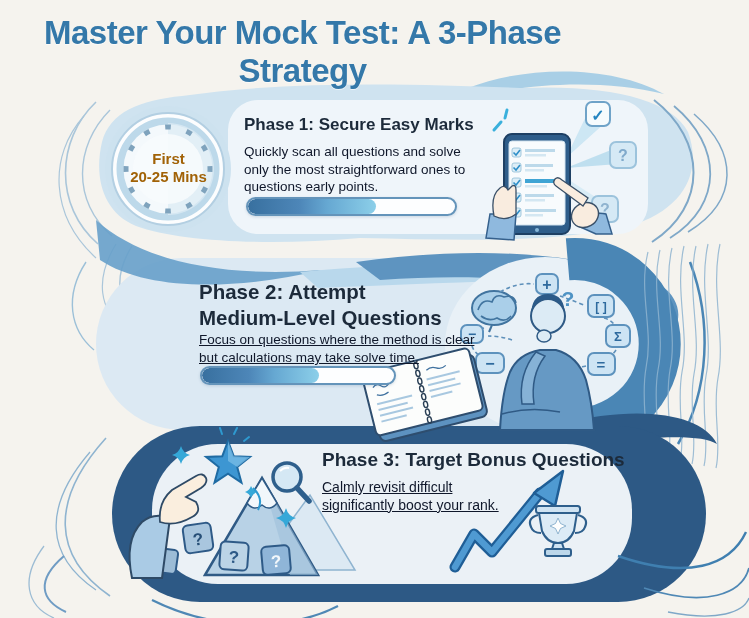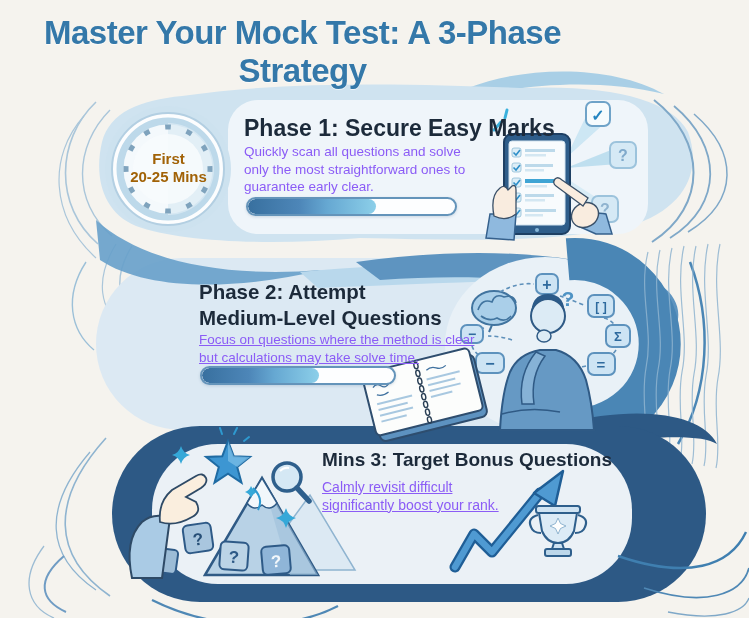--- a/index.html
+++ b/index.html
@@ -9,7 +9,7 @@
   .title{left:0;top:14px;width:605px;text-align:center;font-size:33px;font-weight:bold;
          letter-spacing:-0.5px;color:#3478a9;text-shadow:0 1px 0 rgba(255,255,255,.6);}
   .phase-heading{font-weight:bold;color:#1c2a3a;white-space:nowrap;}
-  .h1{left:244px;top:115px;font-size:23px;}
+  .h1{left:244px;top:115px;font-size:17px;}
   .h2{left:199px;top:279px;font-size:20.5px;line-height:26px;}
   .h3{left:322px;top:449px;font-size:19px;}
   .phase-body{color:#8b5cf6;}

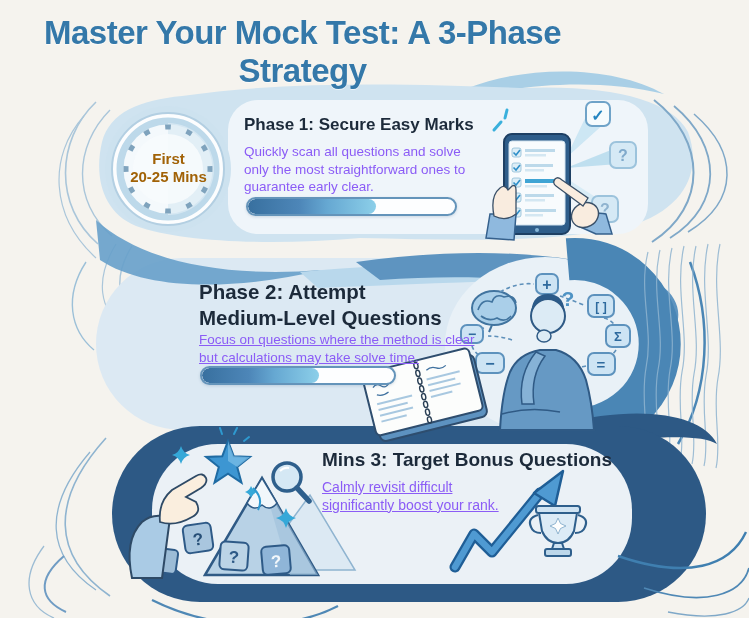--- a/index.html
+++ b/index.html
@@ -12,7 +12,7 @@
   .h1{left:244px;top:115px;font-size:17px;}
   .h2{left:199px;top:279px;font-size:20.5px;line-height:26px;}
   .h3{left:322px;top:449px;font-size:19px;}
-  .phase-body{color:#8b5cf6;}
+  .phase-body{color:#0f172a;}
   .b1{left:244px;top:143px;font-size:13.5px;line-height:17.5px;}
   .b2{left:199px;top:331px;font-size:13.5px;line-height:18px;text-decoration:underline;}
   .b3{left:322px;top:479px;font-size:14px;line-height:17.5px;text-decoration:underline;}

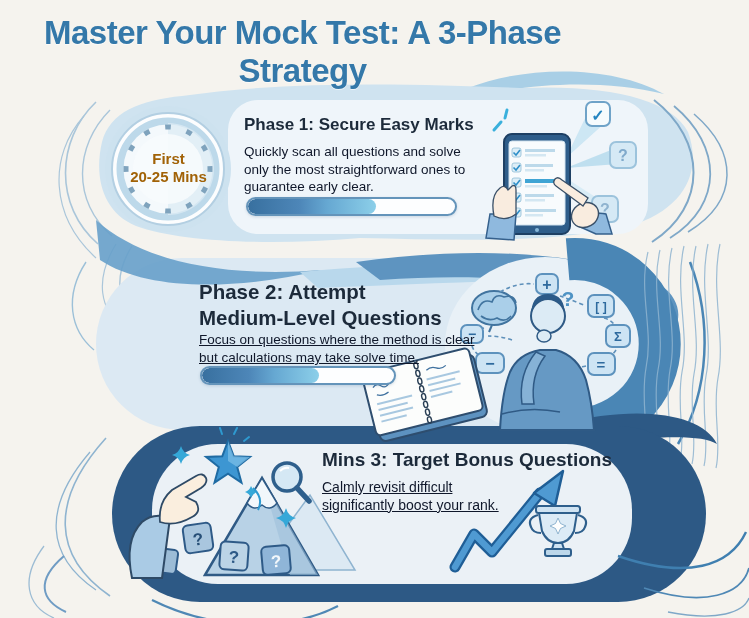--- a/index.html
+++ b/index.html
@@ -308,7 +308,7 @@
 <div class="abs phase-body b1">
   <div>Quickly scan all questions and solve</div>
   <div>only the most straightforward ones to</div>
-  <div>guarantee early clear.</div>
+  <div>questions early points.</div>
 </div>
 <div class="abs bar bar1">
   <div class="bar-fill" style="width: 62%;"></div>

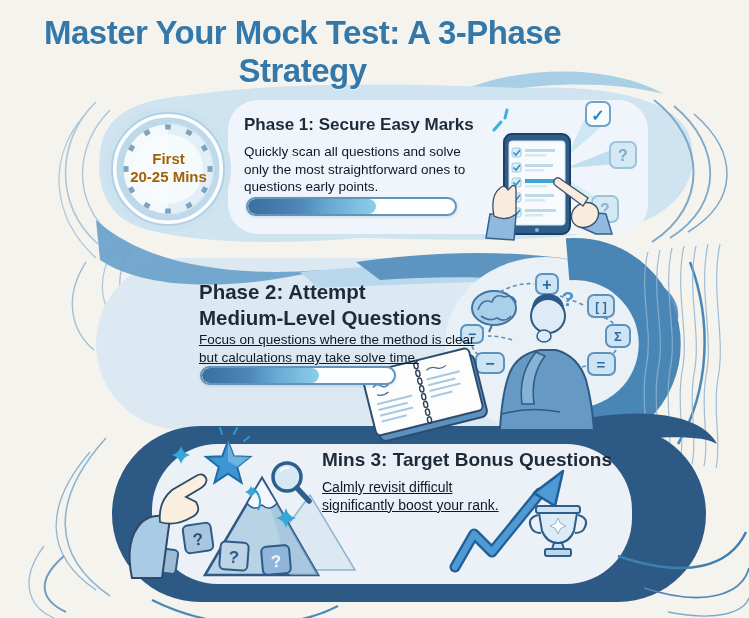--- a/index.html
+++ b/index.html
@@ -326,7 +326,7 @@
   <div class="bar-fill" style="width: 61%;"></div>
 </div>
 
-<div class="abs phase-heading h3">Mins 3: Target Bonus Questions</div>
+<div class="abs phase-heading h3">Phase 3: Target Bonus Questions</div>
 <div class="abs phase-body b3">
   <div>Calmly revisit difficult</div>
   <div>significantly boost your rank.</div>

